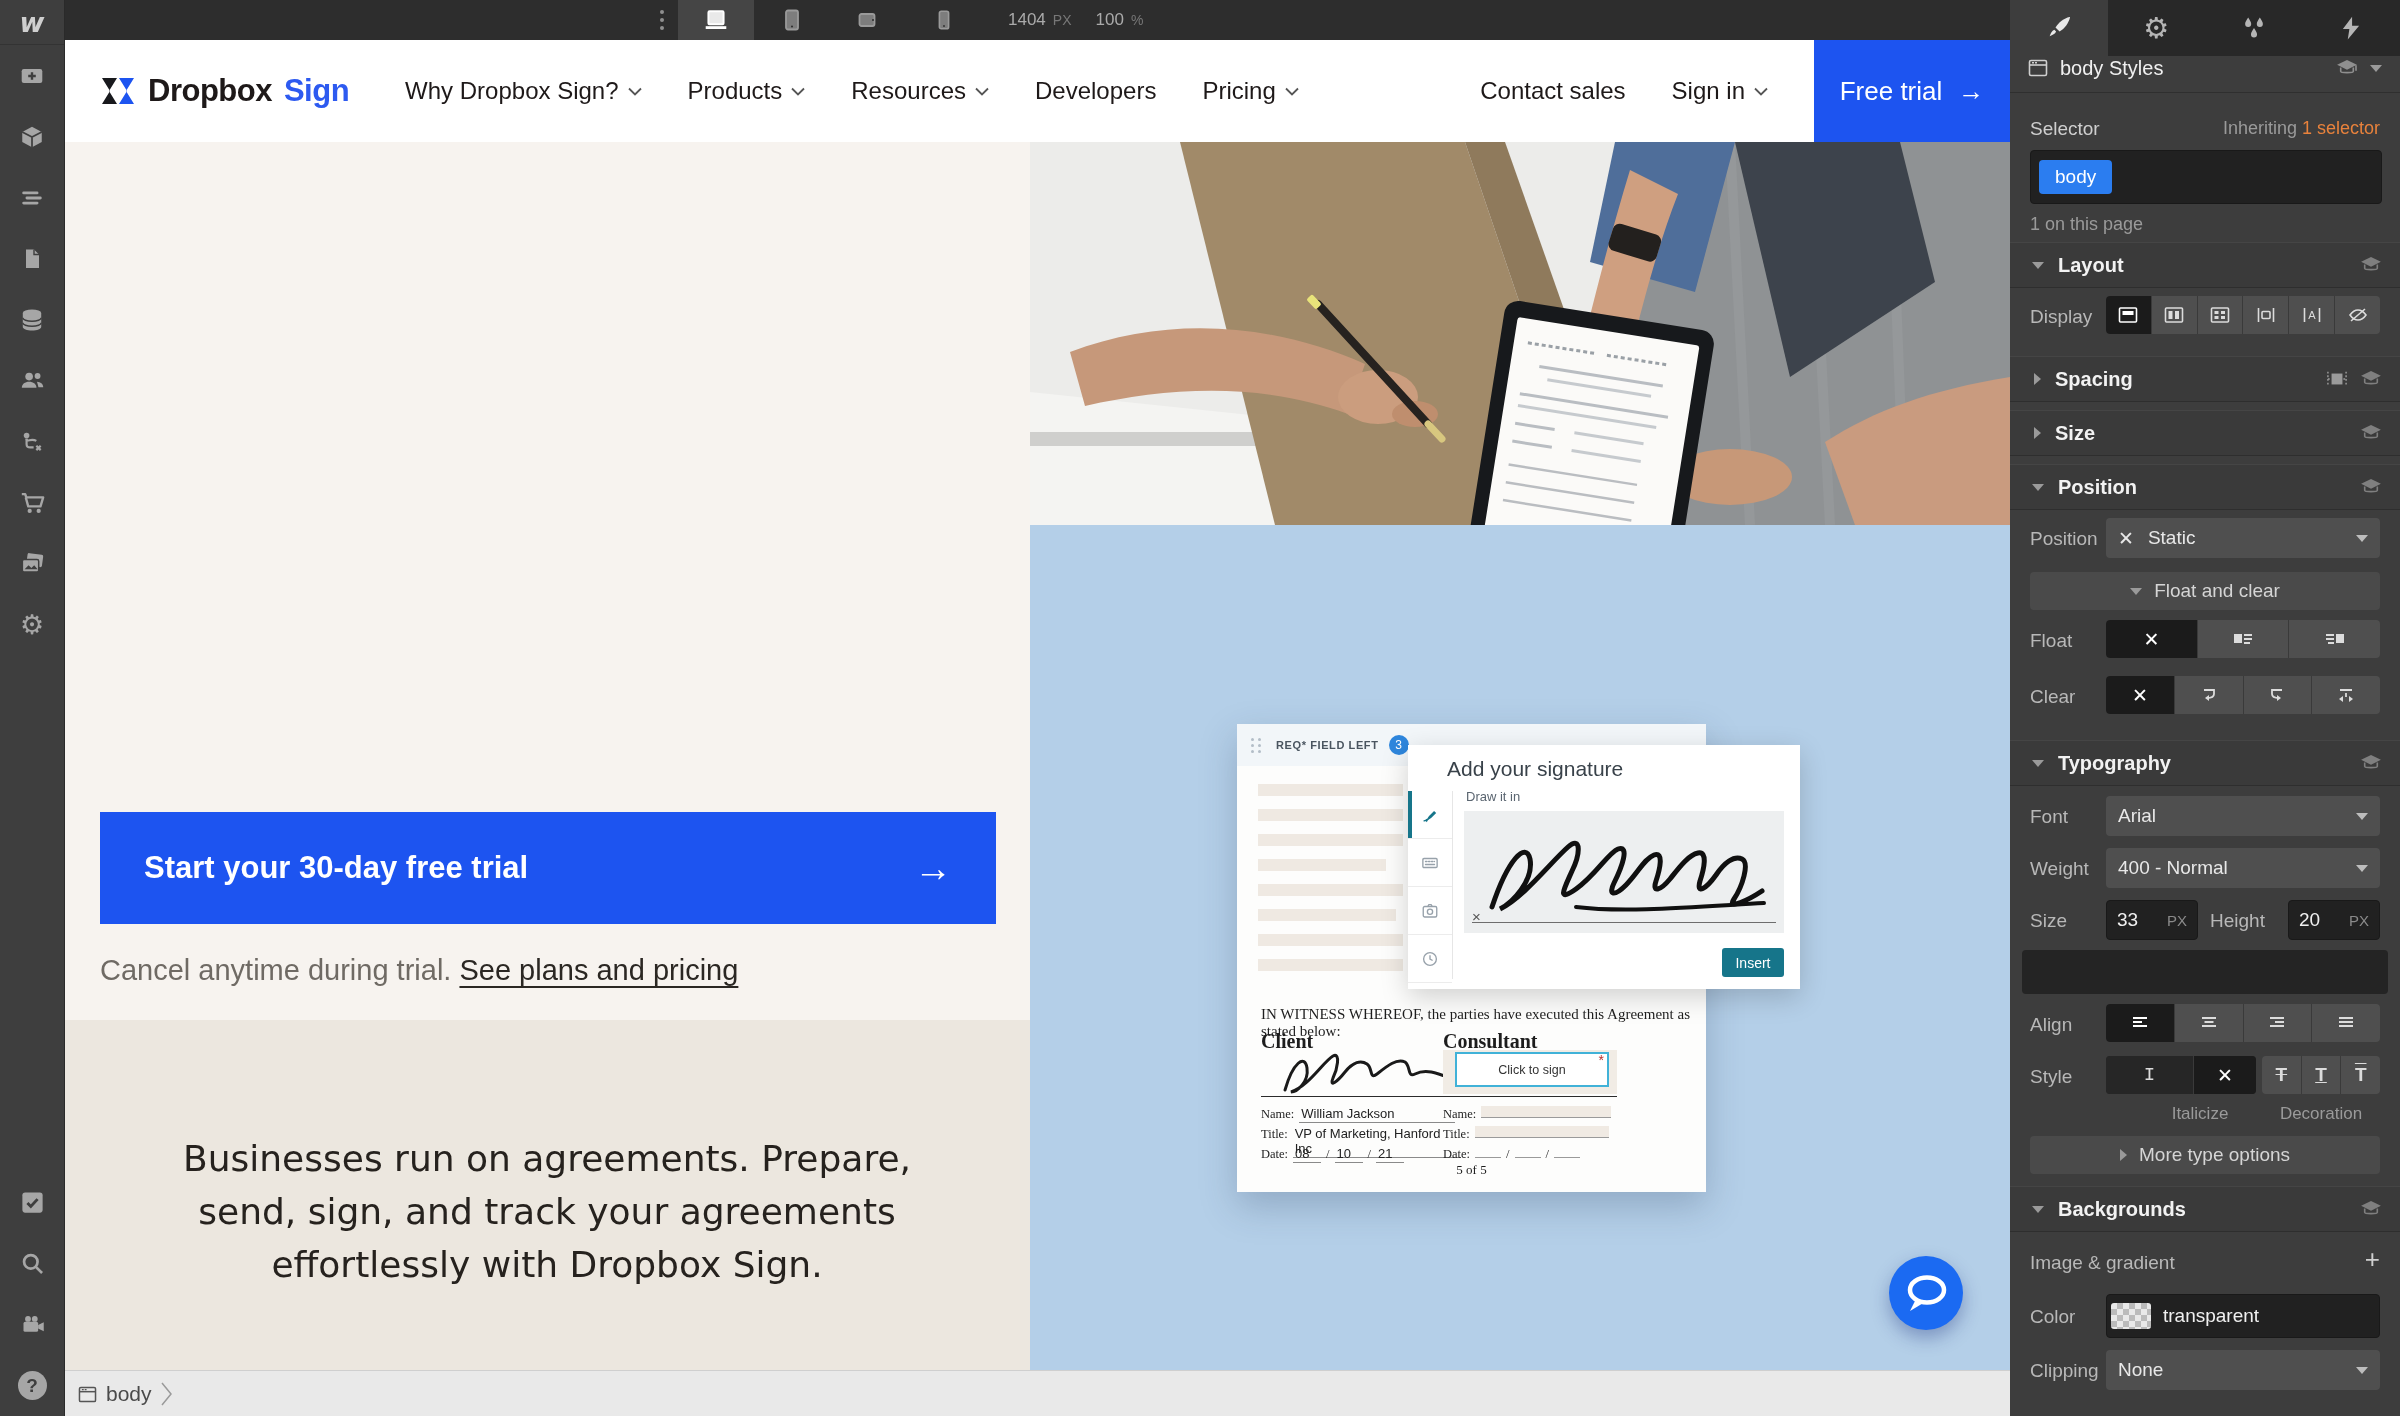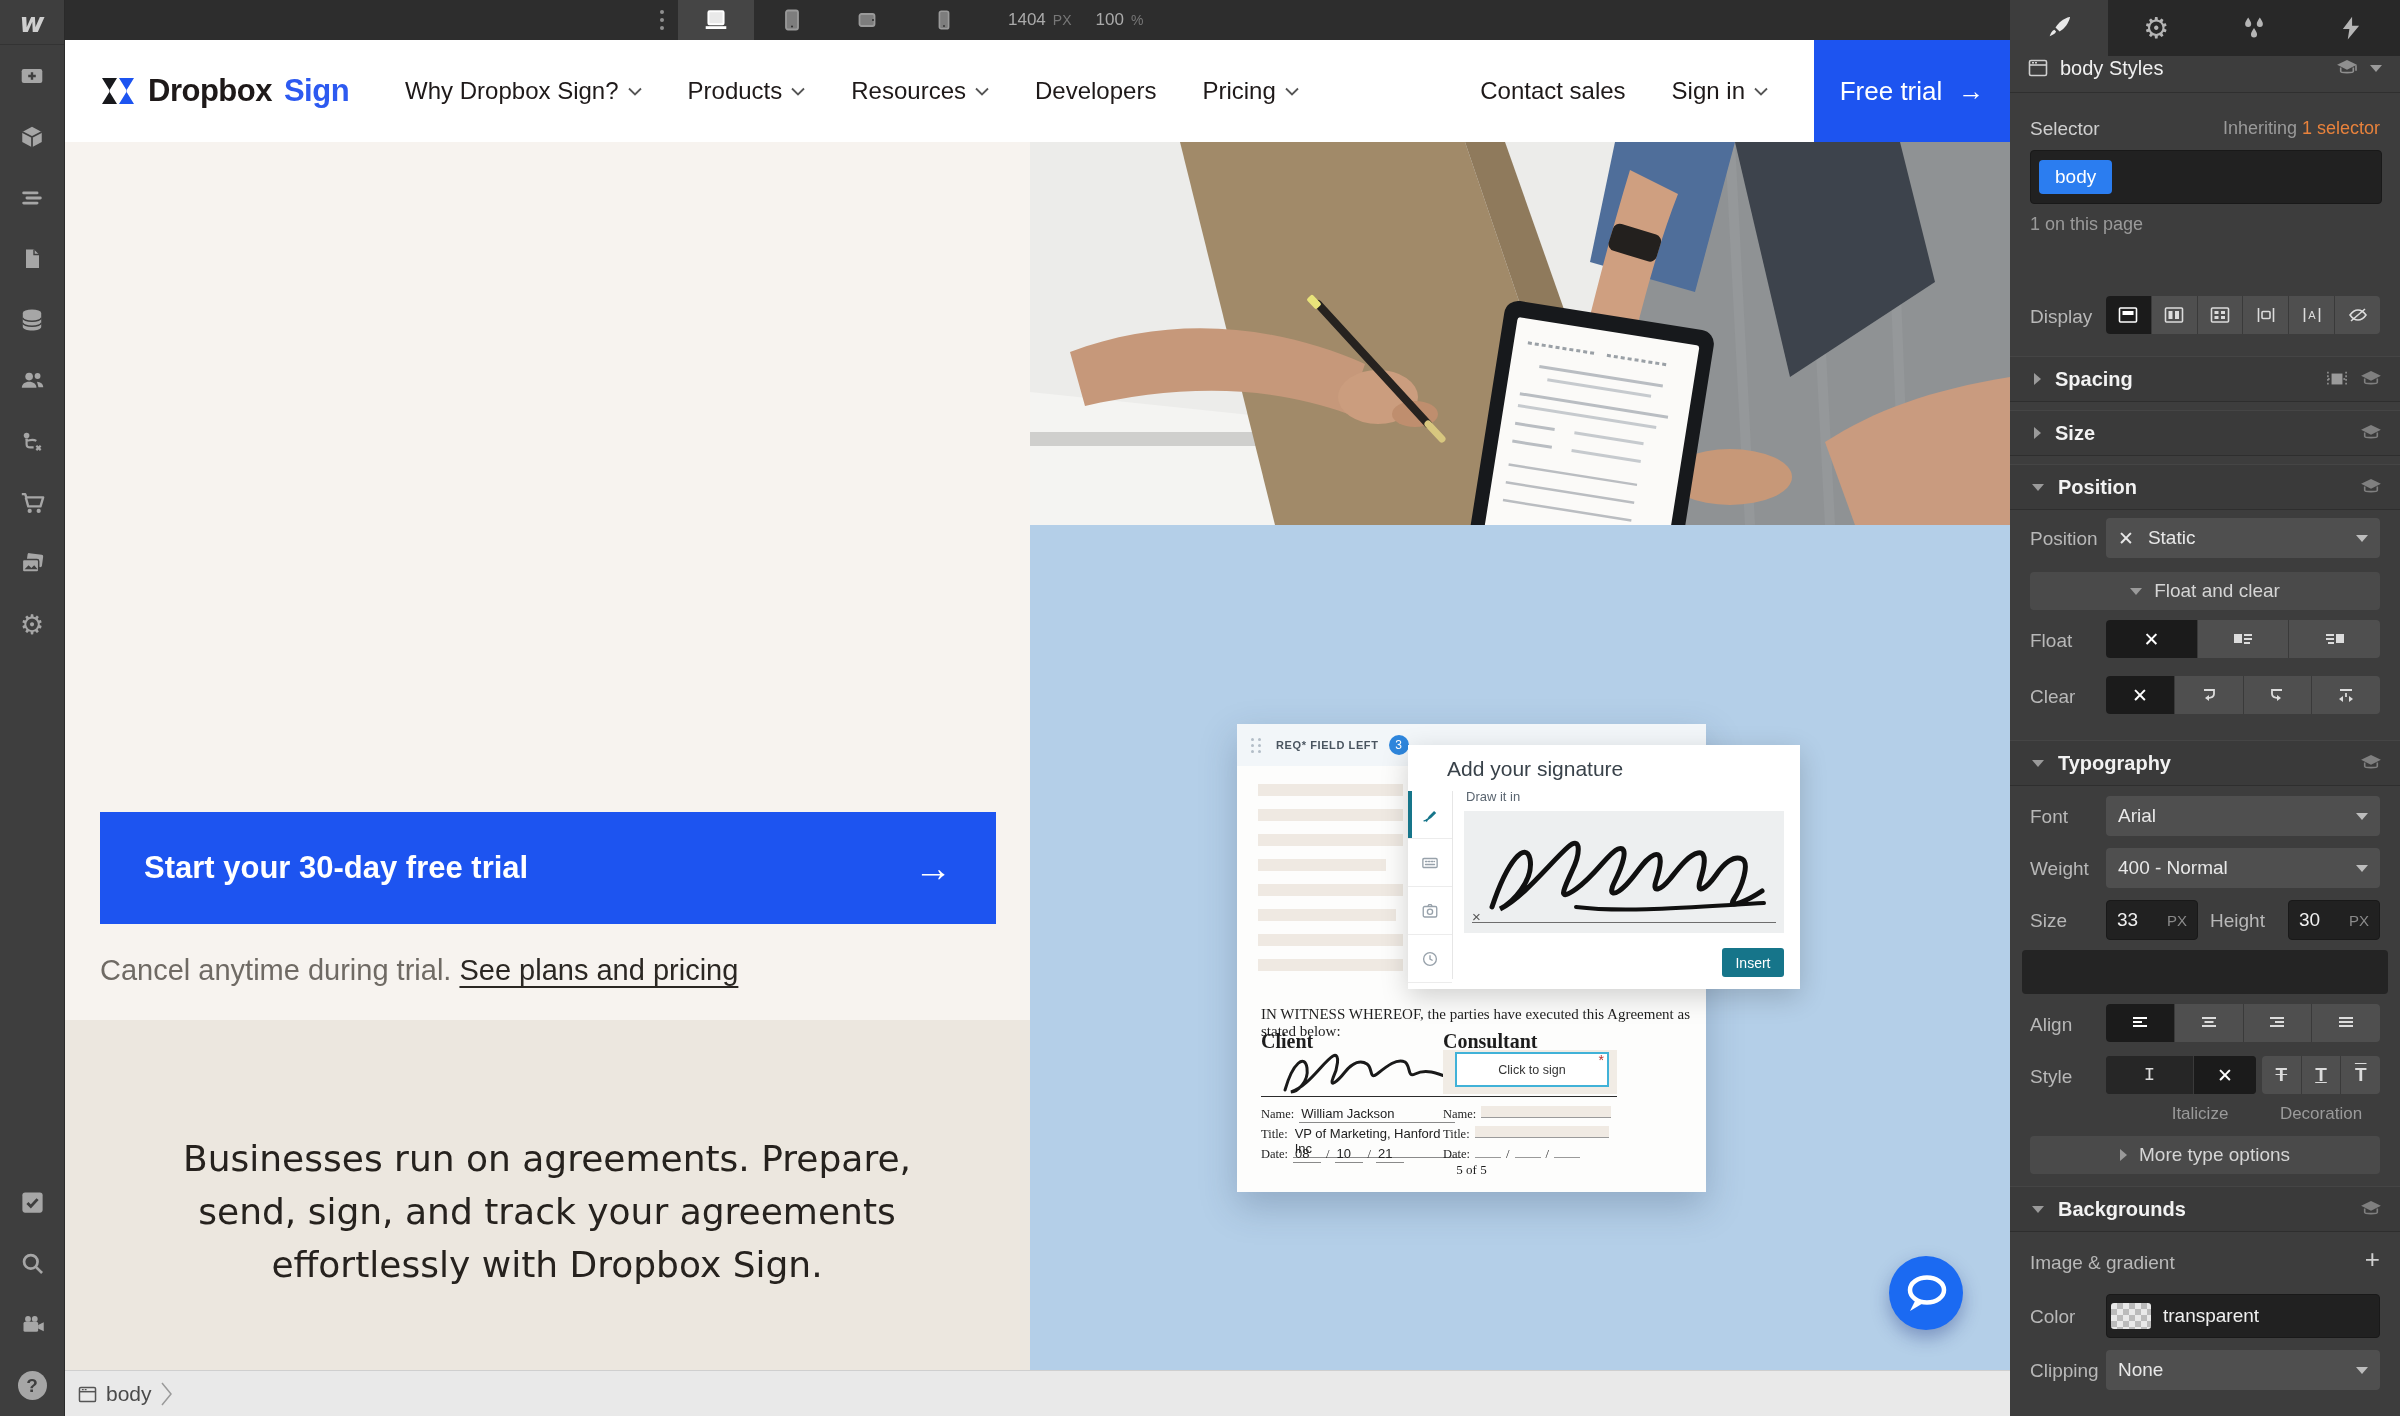--- a/index.html
+++ b/index.html
@@ -564,6 +564,16 @@
     </div>
     <div class="abs" style="left:20px;top:214px;font-size:18px;color:#9a9a9a">1 on this page</div>
 
+    <div class="sec-h" style="top:242px">
+      <div class="caret-d"></div>
+      <span class="sec-title">Layout</span>
+      <div class="sec-right">
+          <svg width="22" height="18" viewBox="0 0 24 20" fill="#7f7f7f">
+            <path d="M12 1L1 6.5 12 12l11-5.5z"></path>
+            <path d="M5 9.5v4.5c0 1.6 14 1.6 14 0V9.5" fill="none" stroke="#7f7f7f" stroke-width="1.8"></path>
+          </svg>
+        </div>
+    </div>
     <div class="plabel" style="top:306px">Display</div>
     <div class="pgroup" style="top:296px">
       <div class="tbtn sel">

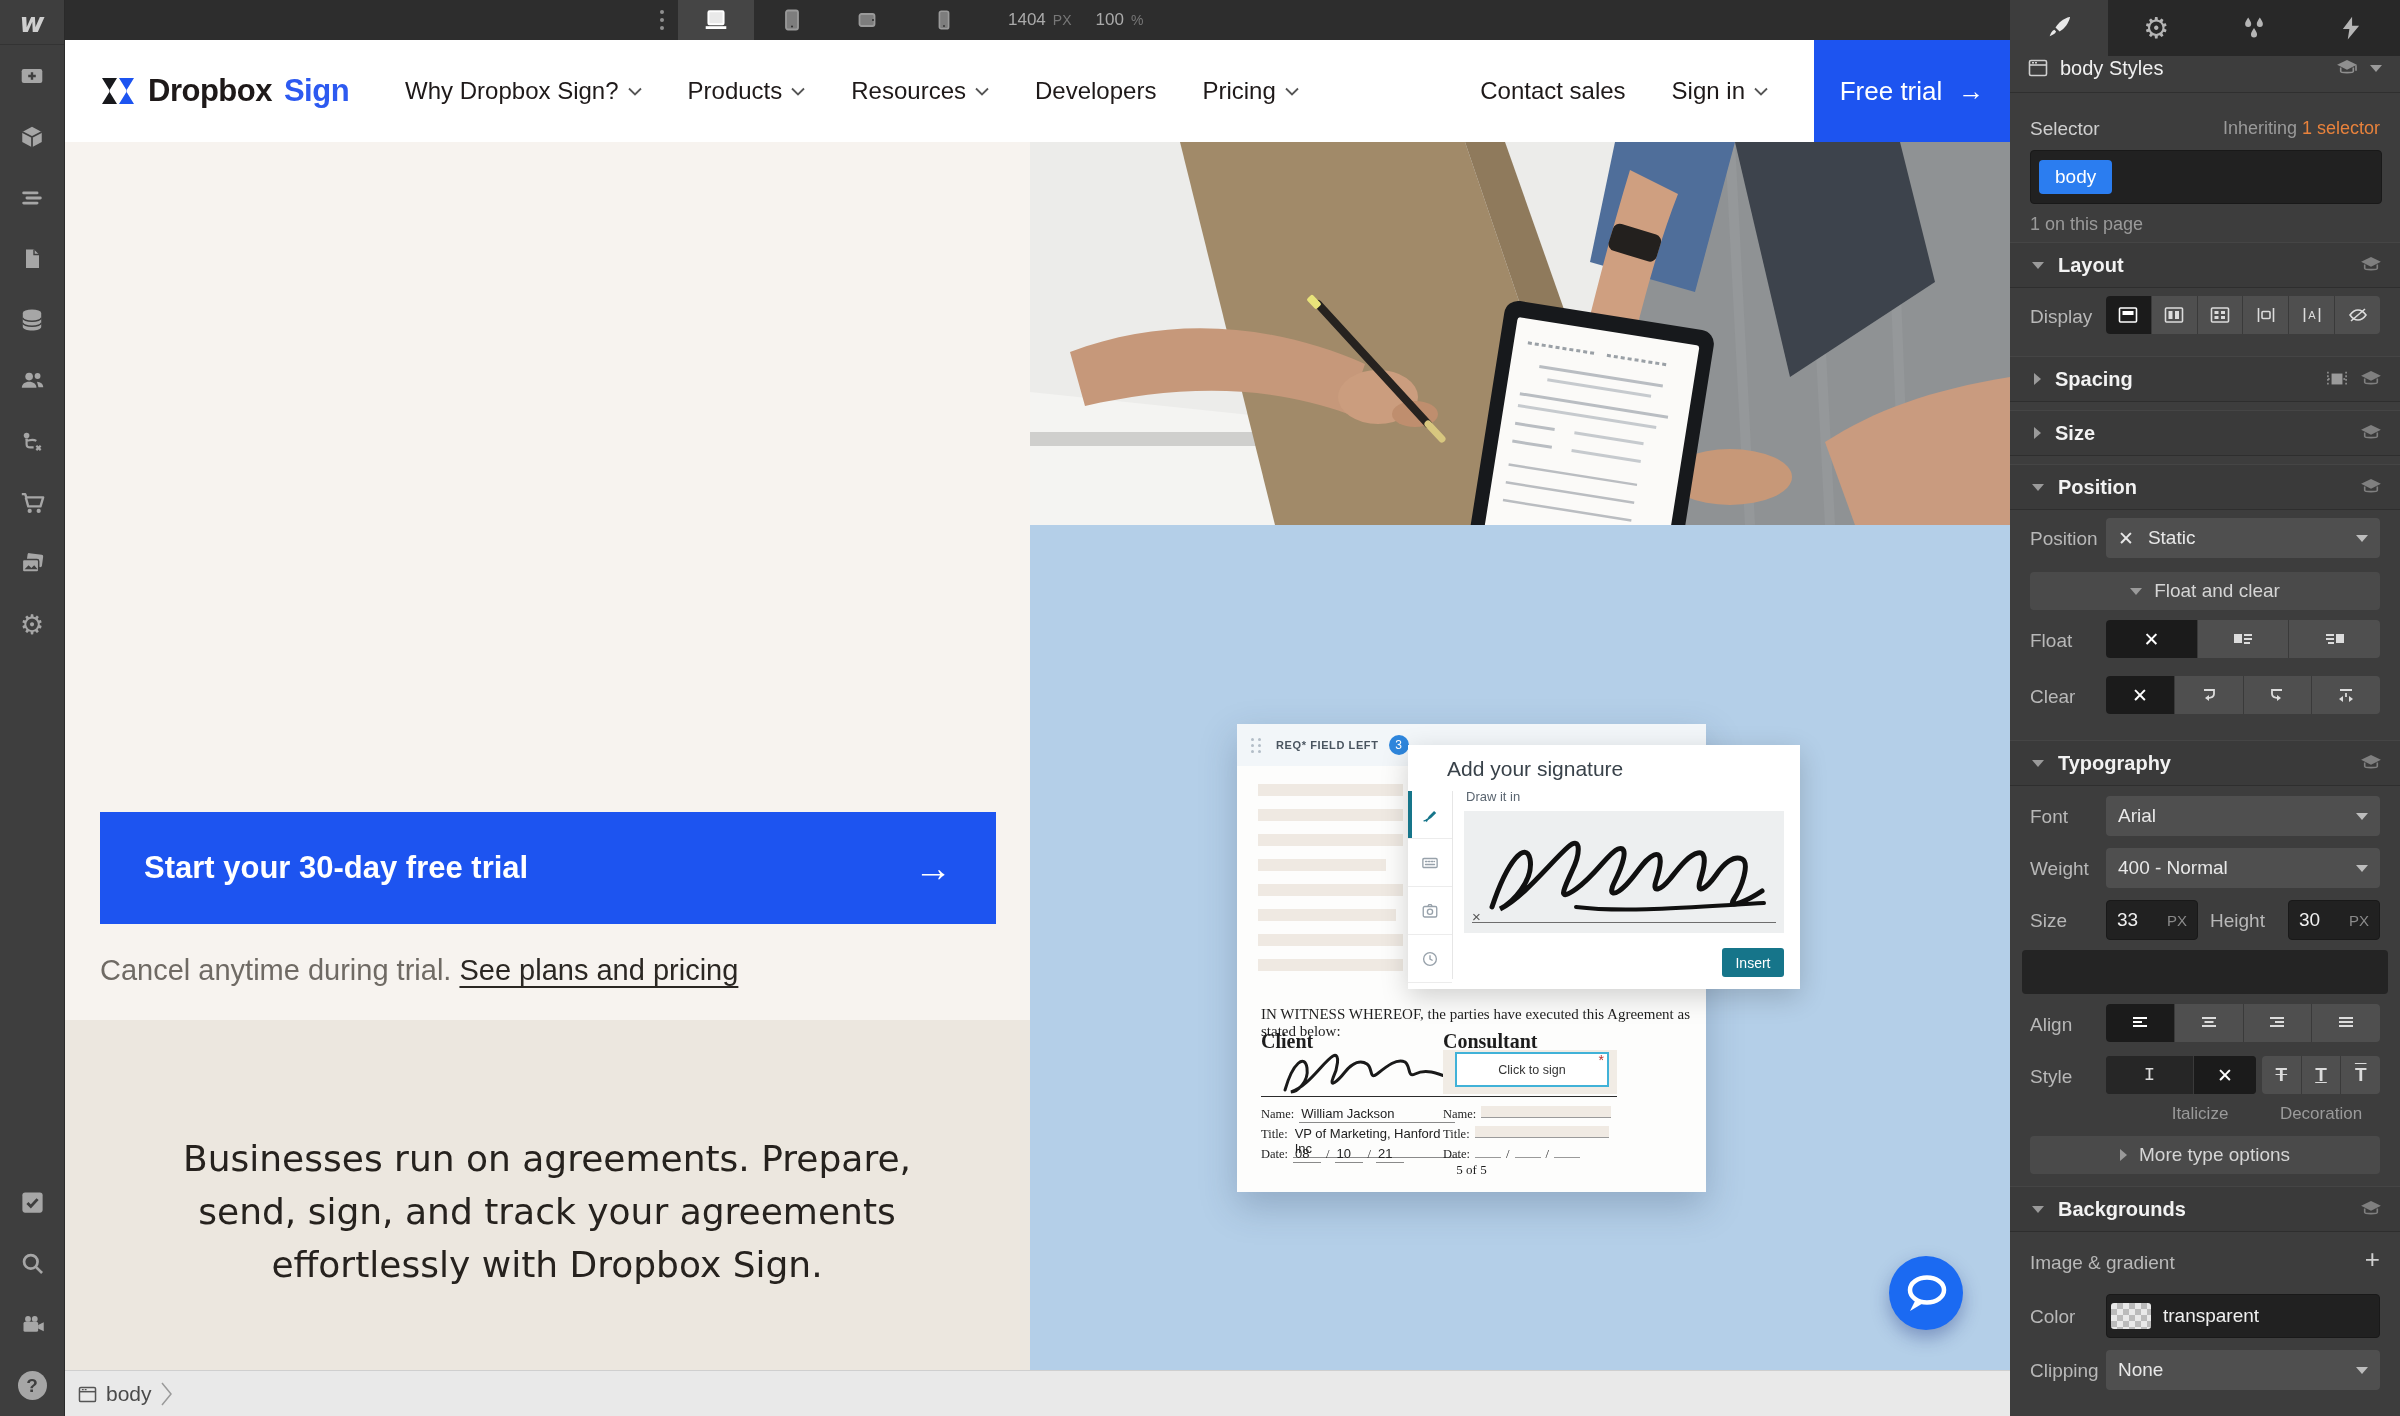--- a/index.html
+++ b/index.html
@@ -739,7 +739,7 @@
     </div>
     <div class="plabel" style="left:200px;top:910px">Height</div>
     <div class="pinput" style="left:278px;top:900px;width:92px">
-      <span>30</span>
+      <span>20</span>
         <span class="unit">PX</span>
     </div>
     <div class="abs" style="left:12px;top:950px;width:366px;height:44px;background:#242424;border-radius:4px"></div>

